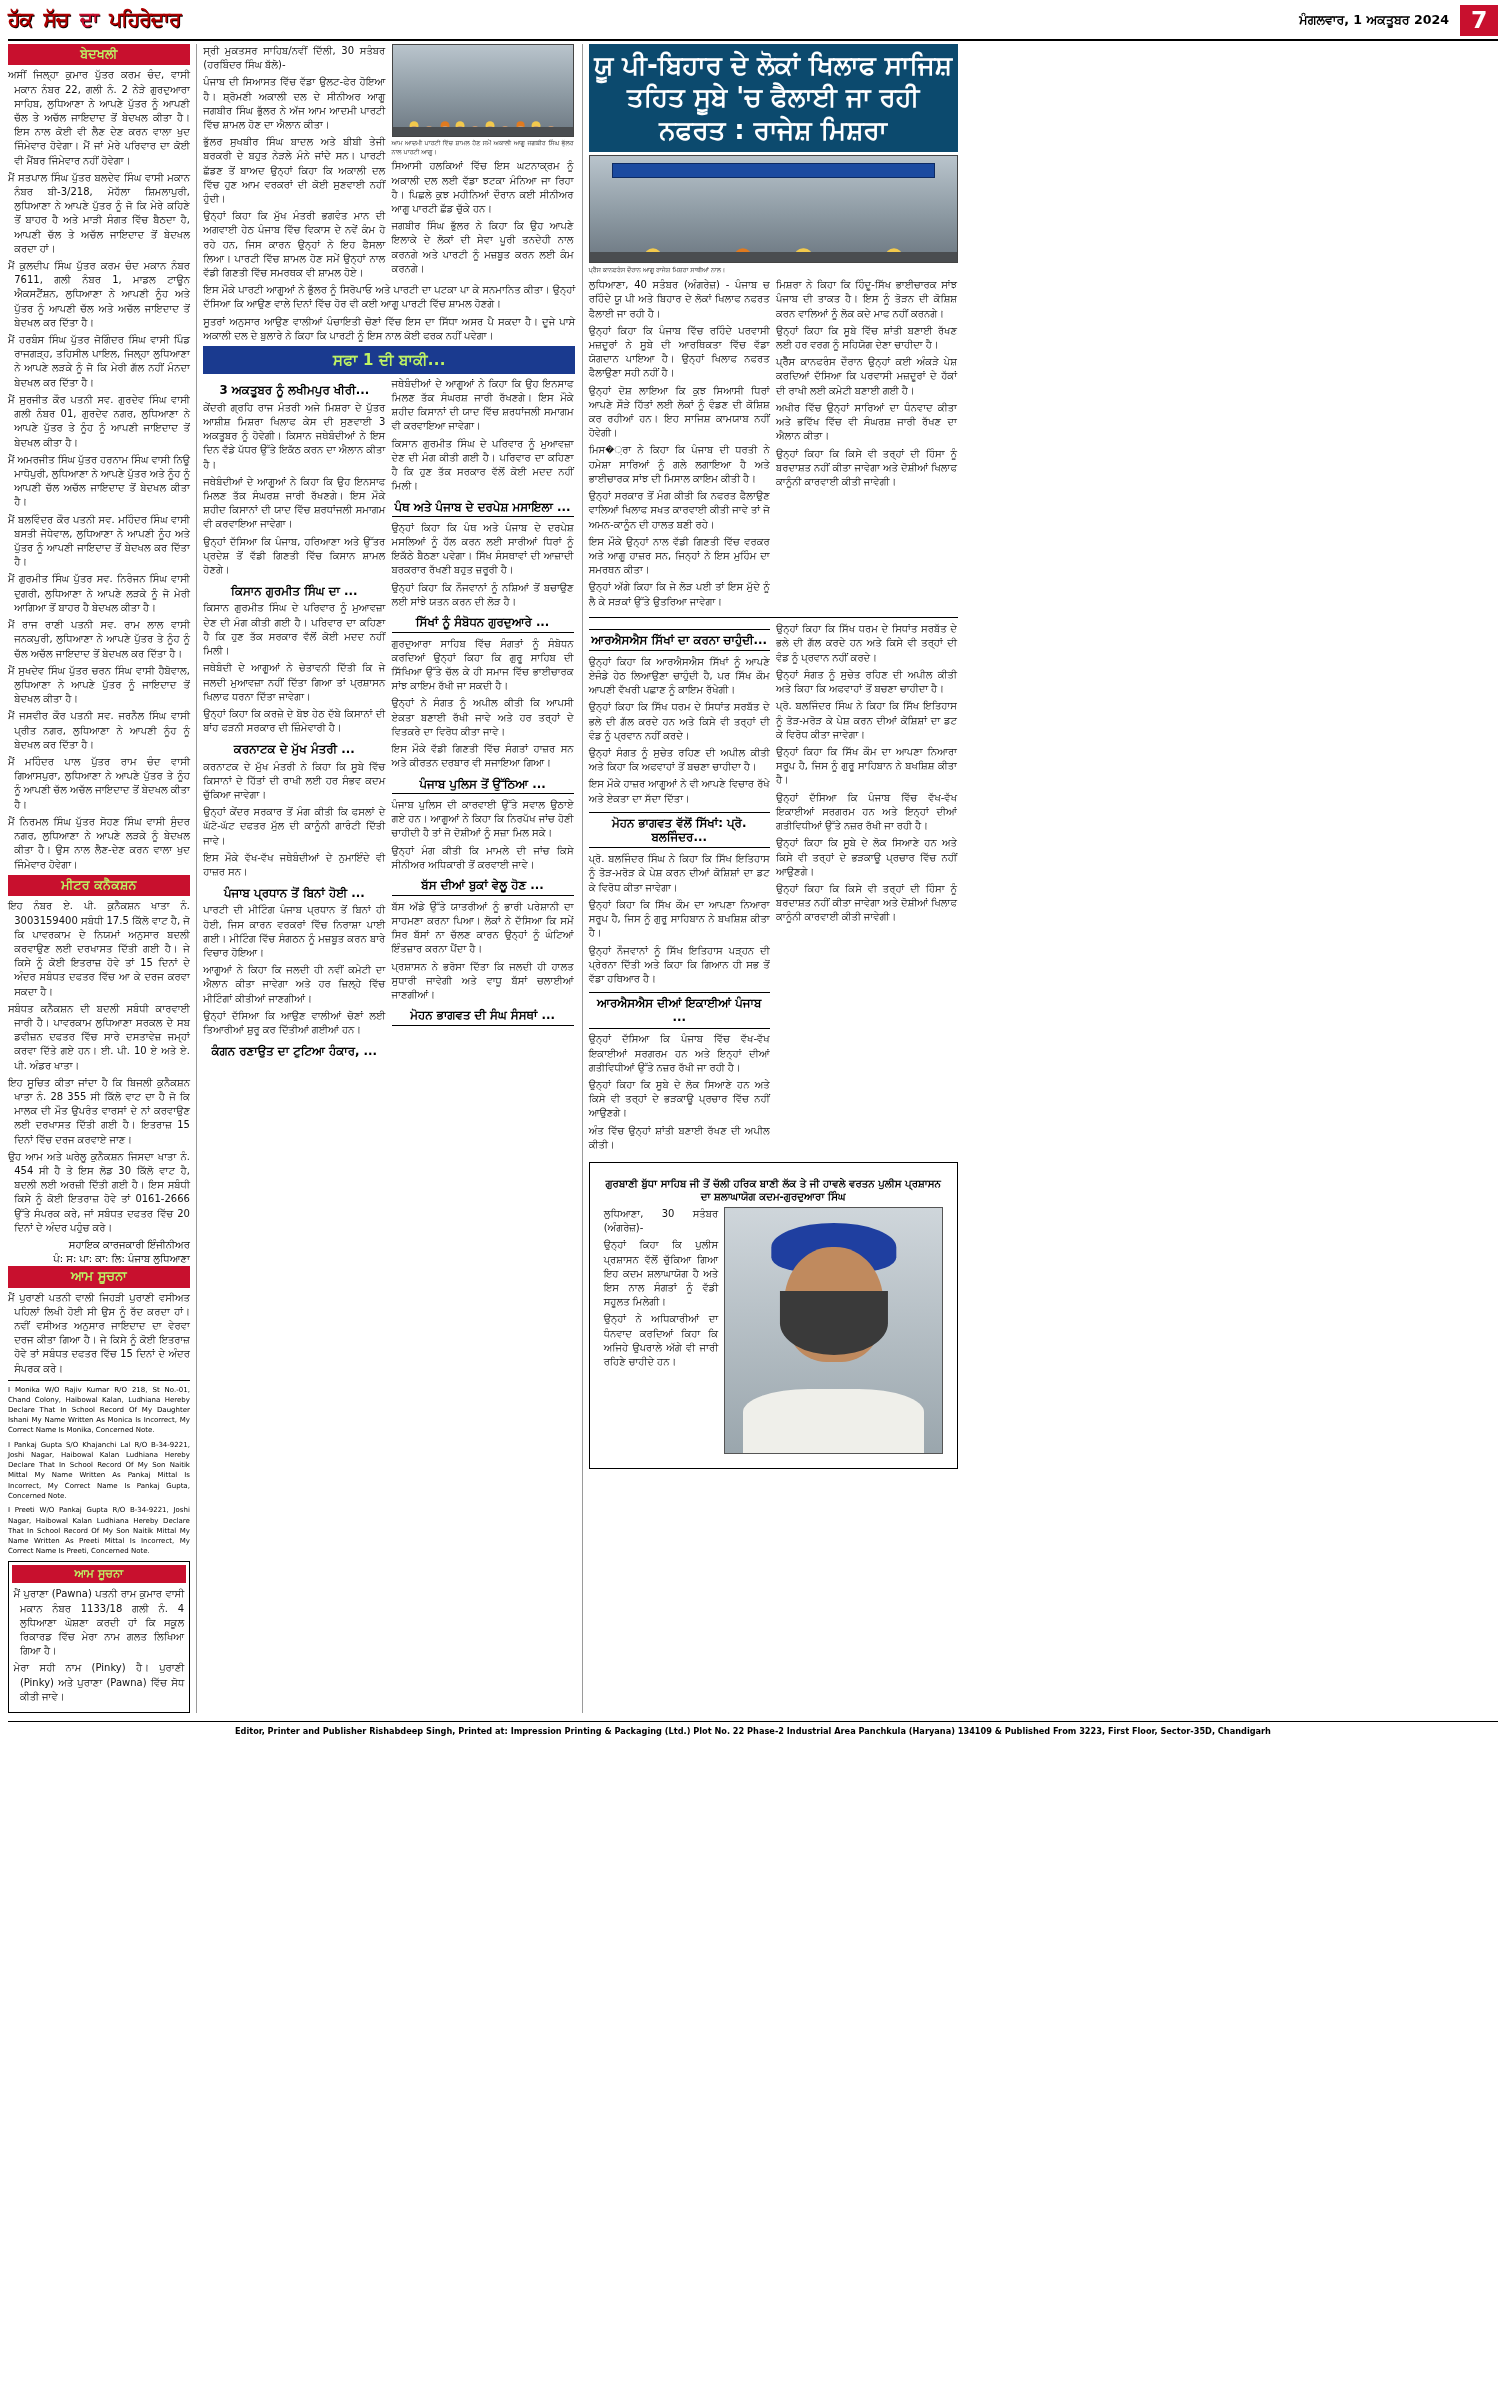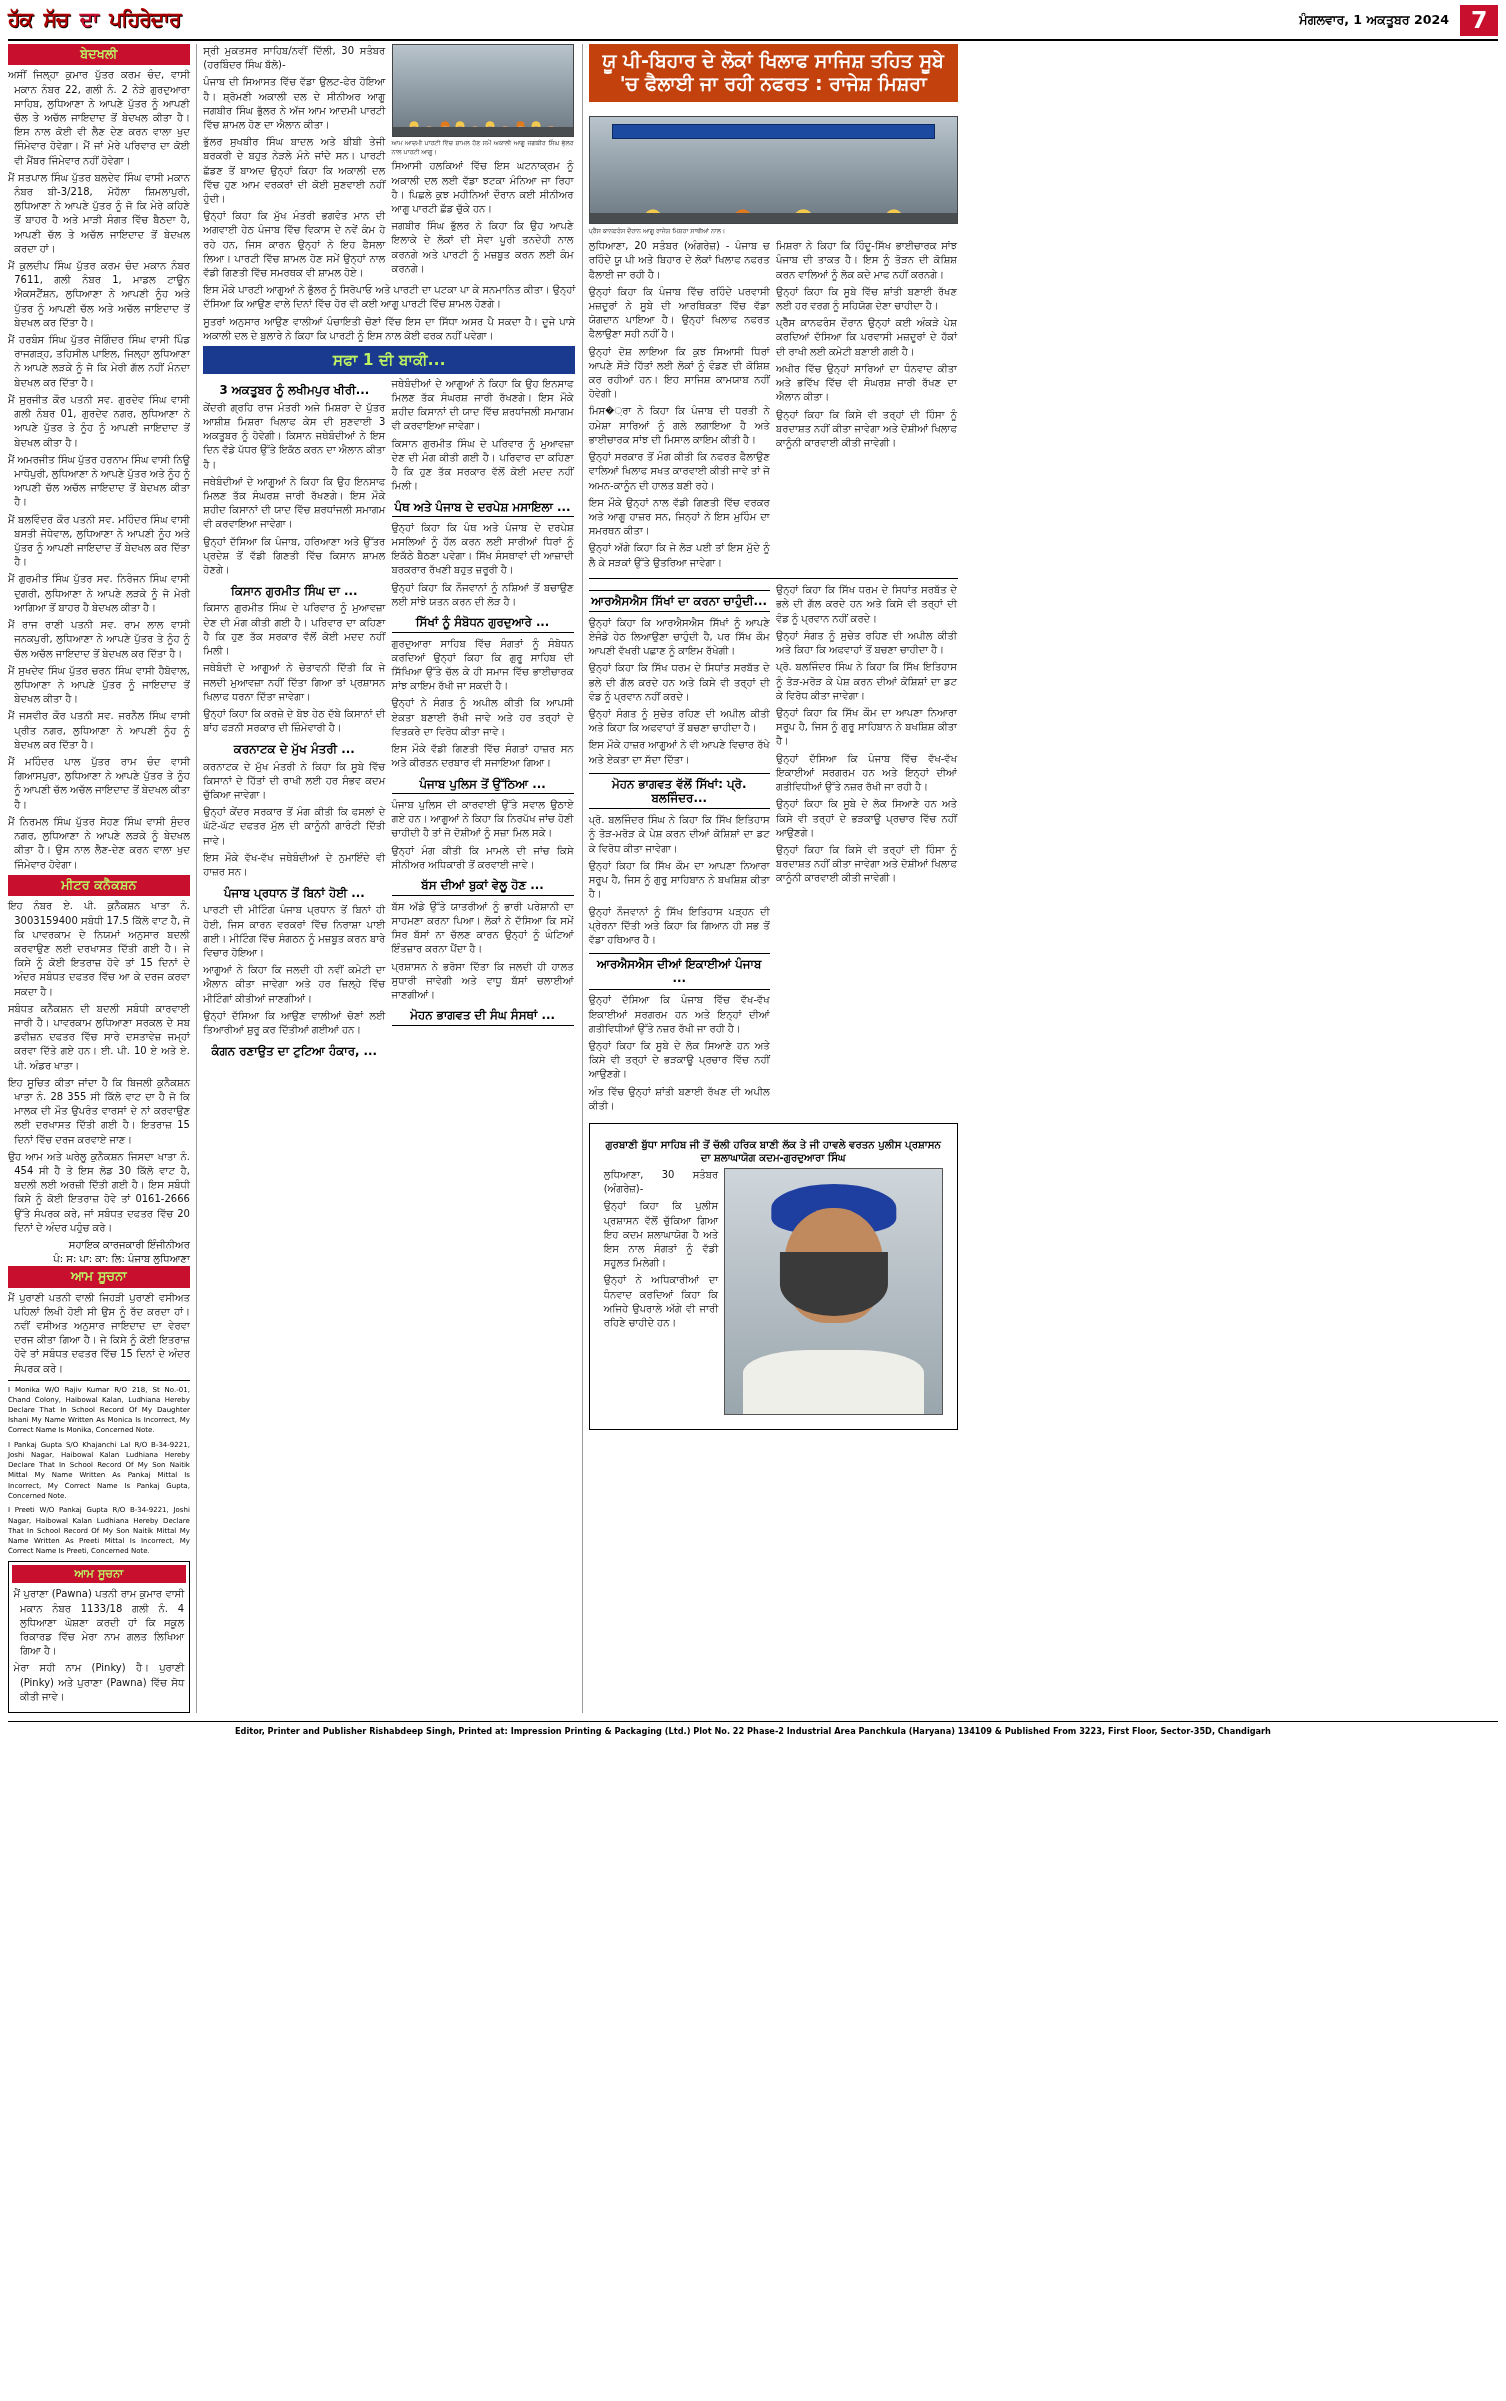--- a/index.html
+++ b/index.html
@@ -69,8 +69,8 @@
     margin:0 0 4.7px 0;
   }
   .hl-red {
-    background:#c2410c; color:#fff; font-size:19px; line-height:1.25;
-    font-weight:bold; text-align:center; padding:4.7px 4.7px 6.3px 4.7px; margin:0 0 14px 0;
+    background:#0c4a6e; color:#fff; font-size:26px; line-height:1.25;
+    font-weight:bold; text-align:center; padding:4.7px 4.7px 6.3px 4.7px; margin:0 0 3px 0;
   }
   .subhead {
     font-size:11.8px; font-weight:bold; text-align:center; margin:6.3px 0 3.9px 0;

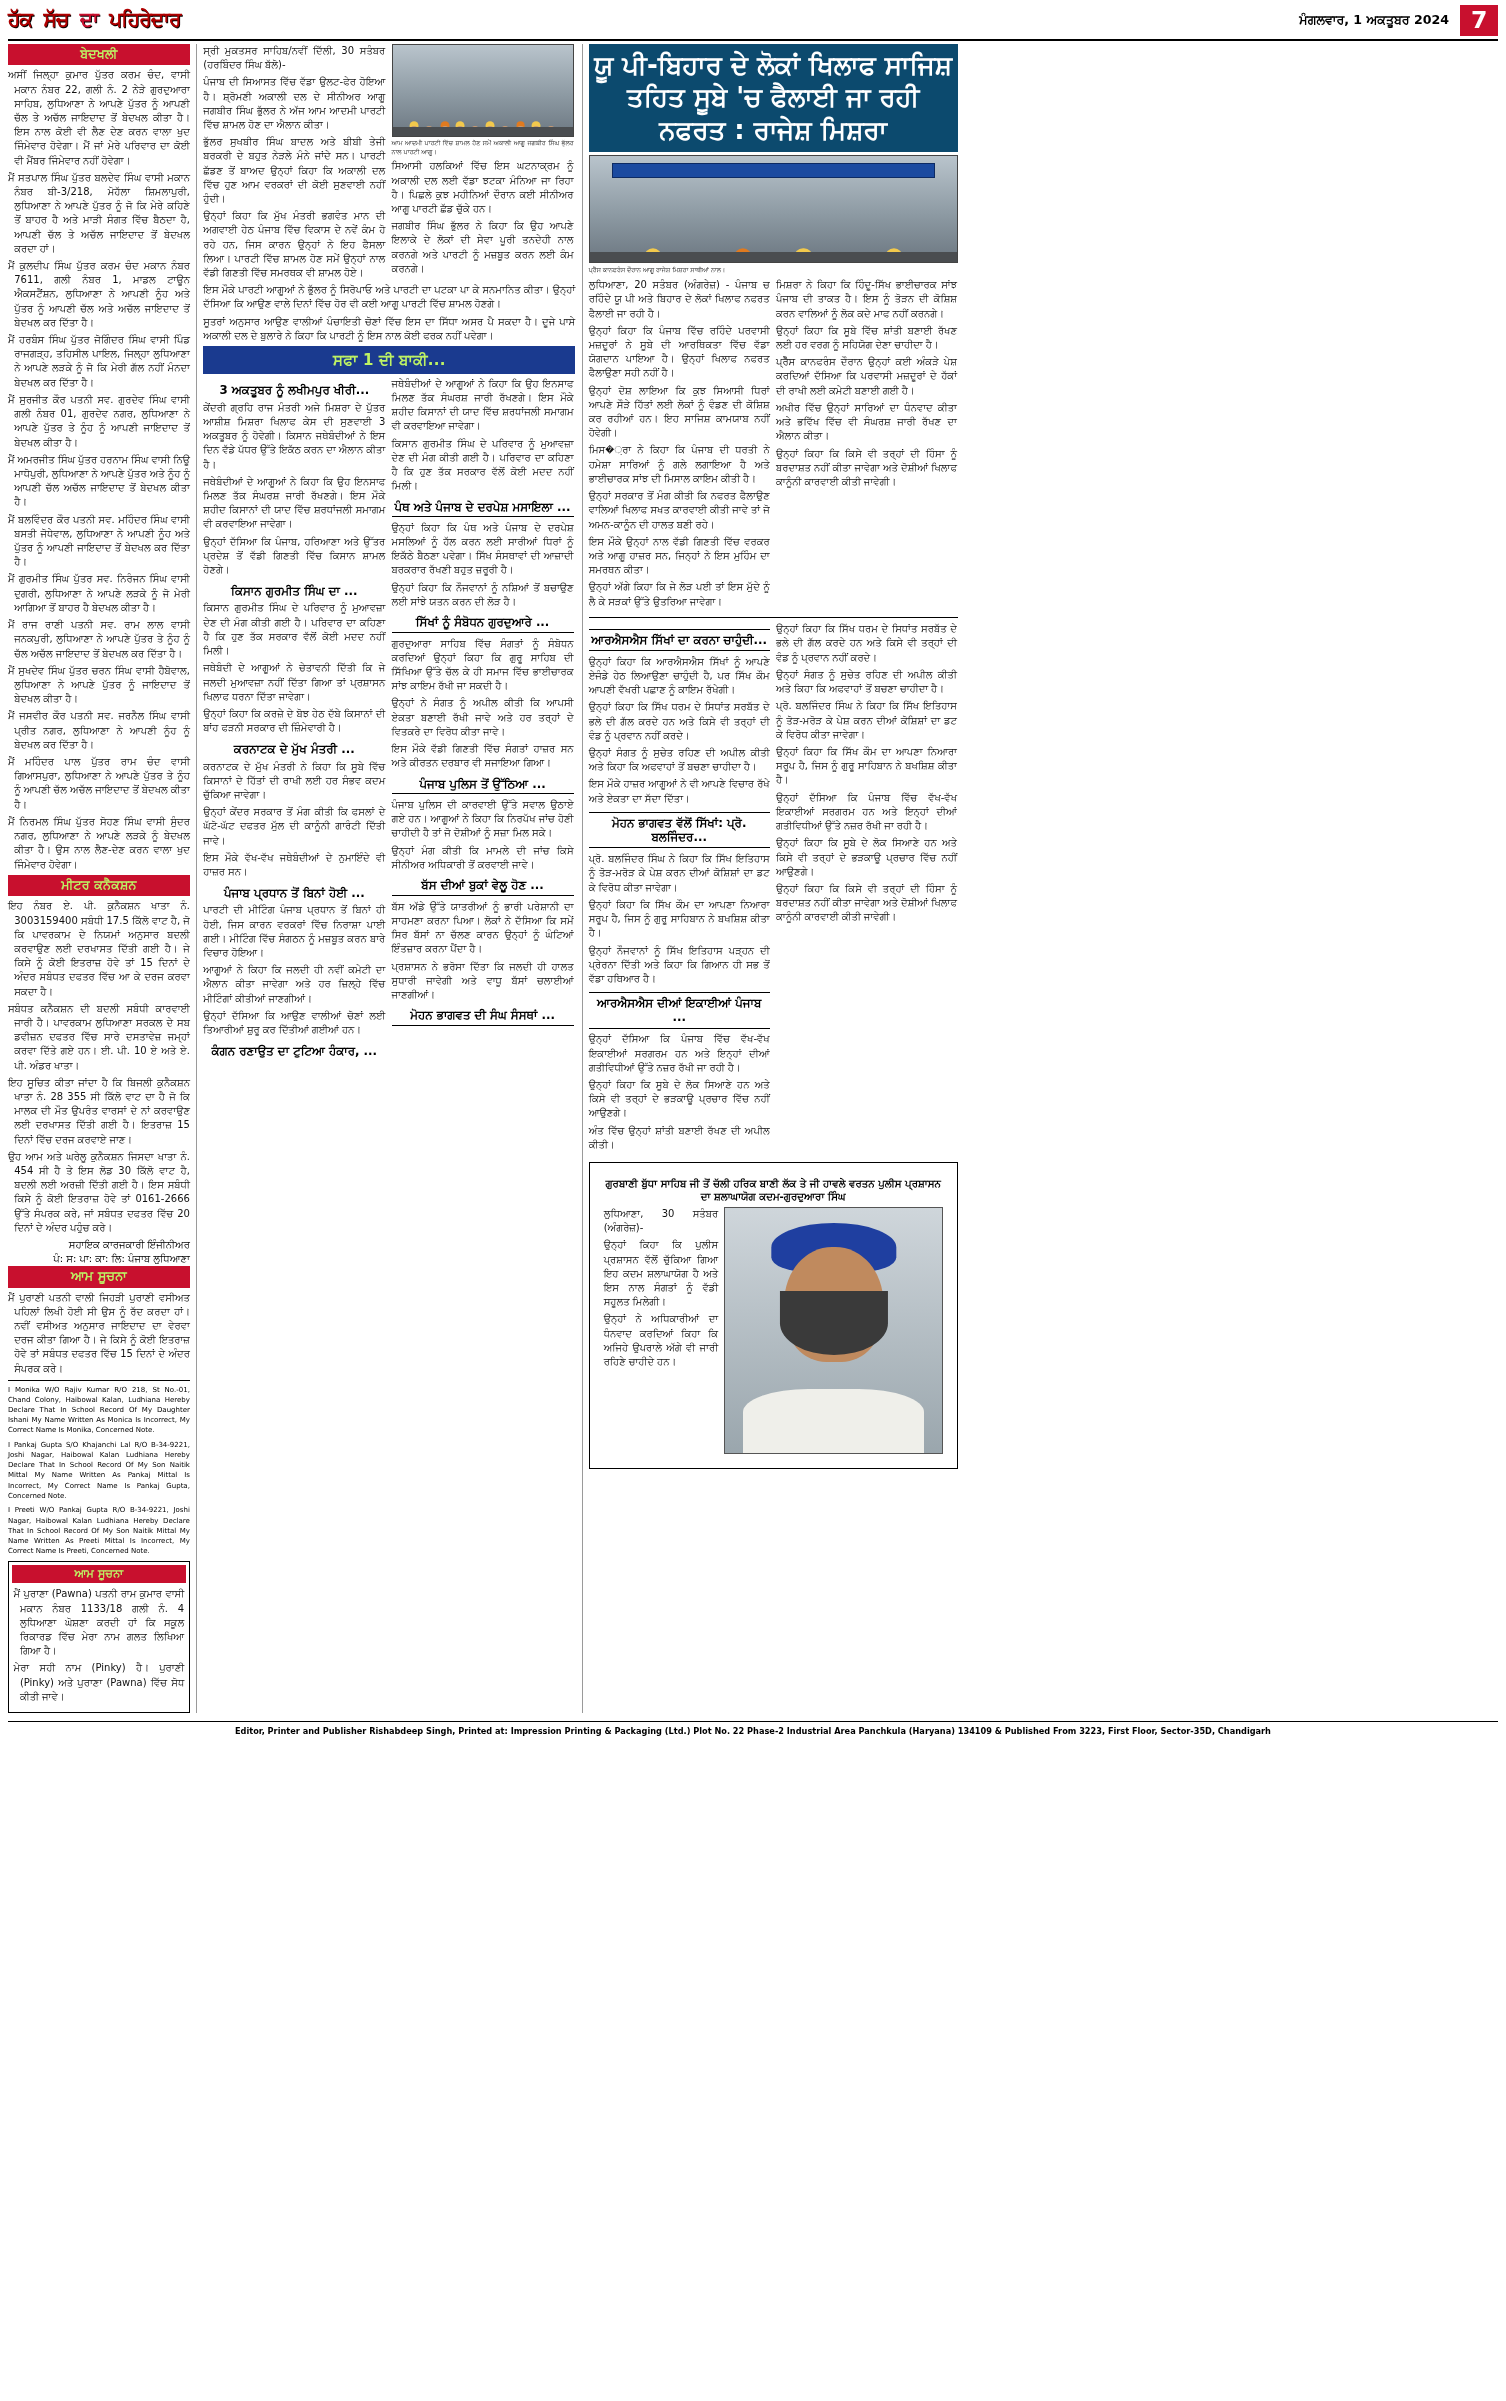--- a/index.html
+++ b/index.html
@@ -337,7 +337,7 @@
       <div class="cols" style="margin-top:3.9px;">
         <div class="c4" style="width:181px;">
           <div class="body-txt">
-            <p>ਲੁਧਿਆਣਾ, 20 ਸਤੰਬਰ (ਅੰਗਰੇਜ਼) - ਪੰਜਾਬ ਚ ਰਹਿੰਦੇ ਯੂ ਪੀ ਅਤੇ ਬਿਹਾਰ ਦੇ ਲੋਕਾਂ ਖਿਲਾਫ ਨਫਰਤ ਫੈਲਾਈ ਜਾ ਰਹੀ ਹੈ।</p>
+            <p>ਲੁਧਿਆਣਾ, 40 ਸਤੰਬਰ (ਅੰਗਰੇਜ਼) - ਪੰਜਾਬ ਚ ਰਹਿੰਦੇ ਯੂ ਪੀ ਅਤੇ ਬਿਹਾਰ ਦੇ ਲੋਕਾਂ ਖਿਲਾਫ ਨਫਰਤ ਫੈਲਾਈ ਜਾ ਰਹੀ ਹੈ।</p>
             <p>ਉਨ੍ਹਾਂ ਕਿਹਾ ਕਿ ਪੰਜਾਬ ਵਿੱਚ ਰਹਿੰਦੇ ਪਰਵਾਸੀ ਮਜ਼ਦੂਰਾਂ ਨੇ ਸੂਬੇ ਦੀ ਆਰਥਿਕਤਾ ਵਿੱਚ ਵੱਡਾ ਯੋਗਦਾਨ ਪਾਇਆ ਹੈ। ਉਨ੍ਹਾਂ ਖਿਲਾਫ ਨਫਰਤ ਫੈਲਾਉਣਾ ਸਹੀ ਨਹੀਂ ਹੈ।</p>
             <p>ਉਨ੍ਹਾਂ ਦੋਸ਼ ਲਾਇਆ ਕਿ ਕੁਝ ਸਿਆਸੀ ਧਿਰਾਂ ਆਪਣੇ ਸੌੜੇ ਹਿੱਤਾਂ ਲਈ ਲੋਕਾਂ ਨੂੰ ਵੰਡਣ ਦੀ ਕੋਸ਼ਿਸ਼ ਕਰ ਰਹੀਆਂ ਹਨ। ਇਹ ਸਾਜਿਸ਼ ਕਾਮਯਾਬ ਨਹੀਂ ਹੋਵੇਗੀ।</p>
             <p>ਮਿਸ�਼ਰਾ ਨੇ ਕਿਹਾ ਕਿ ਪੰਜਾਬ ਦੀ ਧਰਤੀ ਨੇ ਹਮੇਸ਼ਾ ਸਾਰਿਆਂ ਨੂੰ ਗਲੇ ਲਗਾਇਆ ਹੈ ਅਤੇ ਭਾਈਚਾਰਕ ਸਾਂਝ ਦੀ ਮਿਸਾਲ ਕਾਇਮ ਕੀਤੀ ਹੈ।</p>

